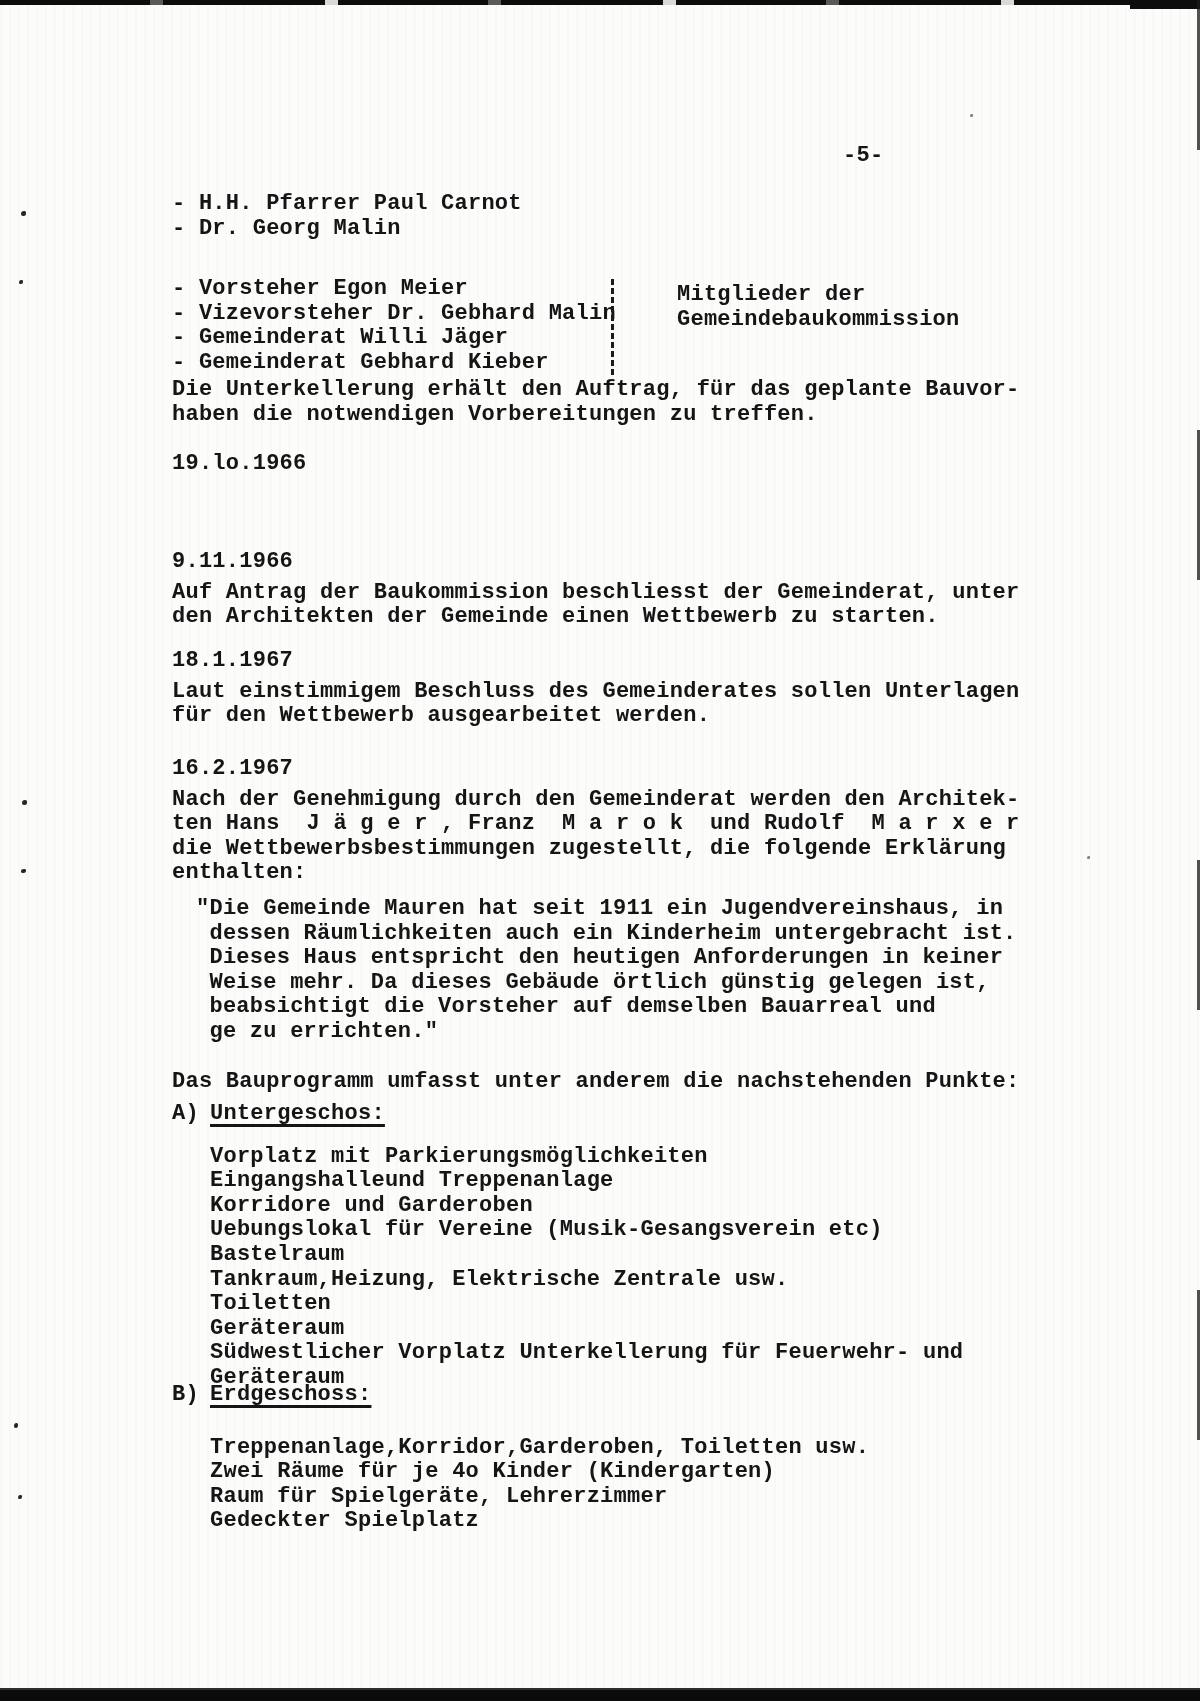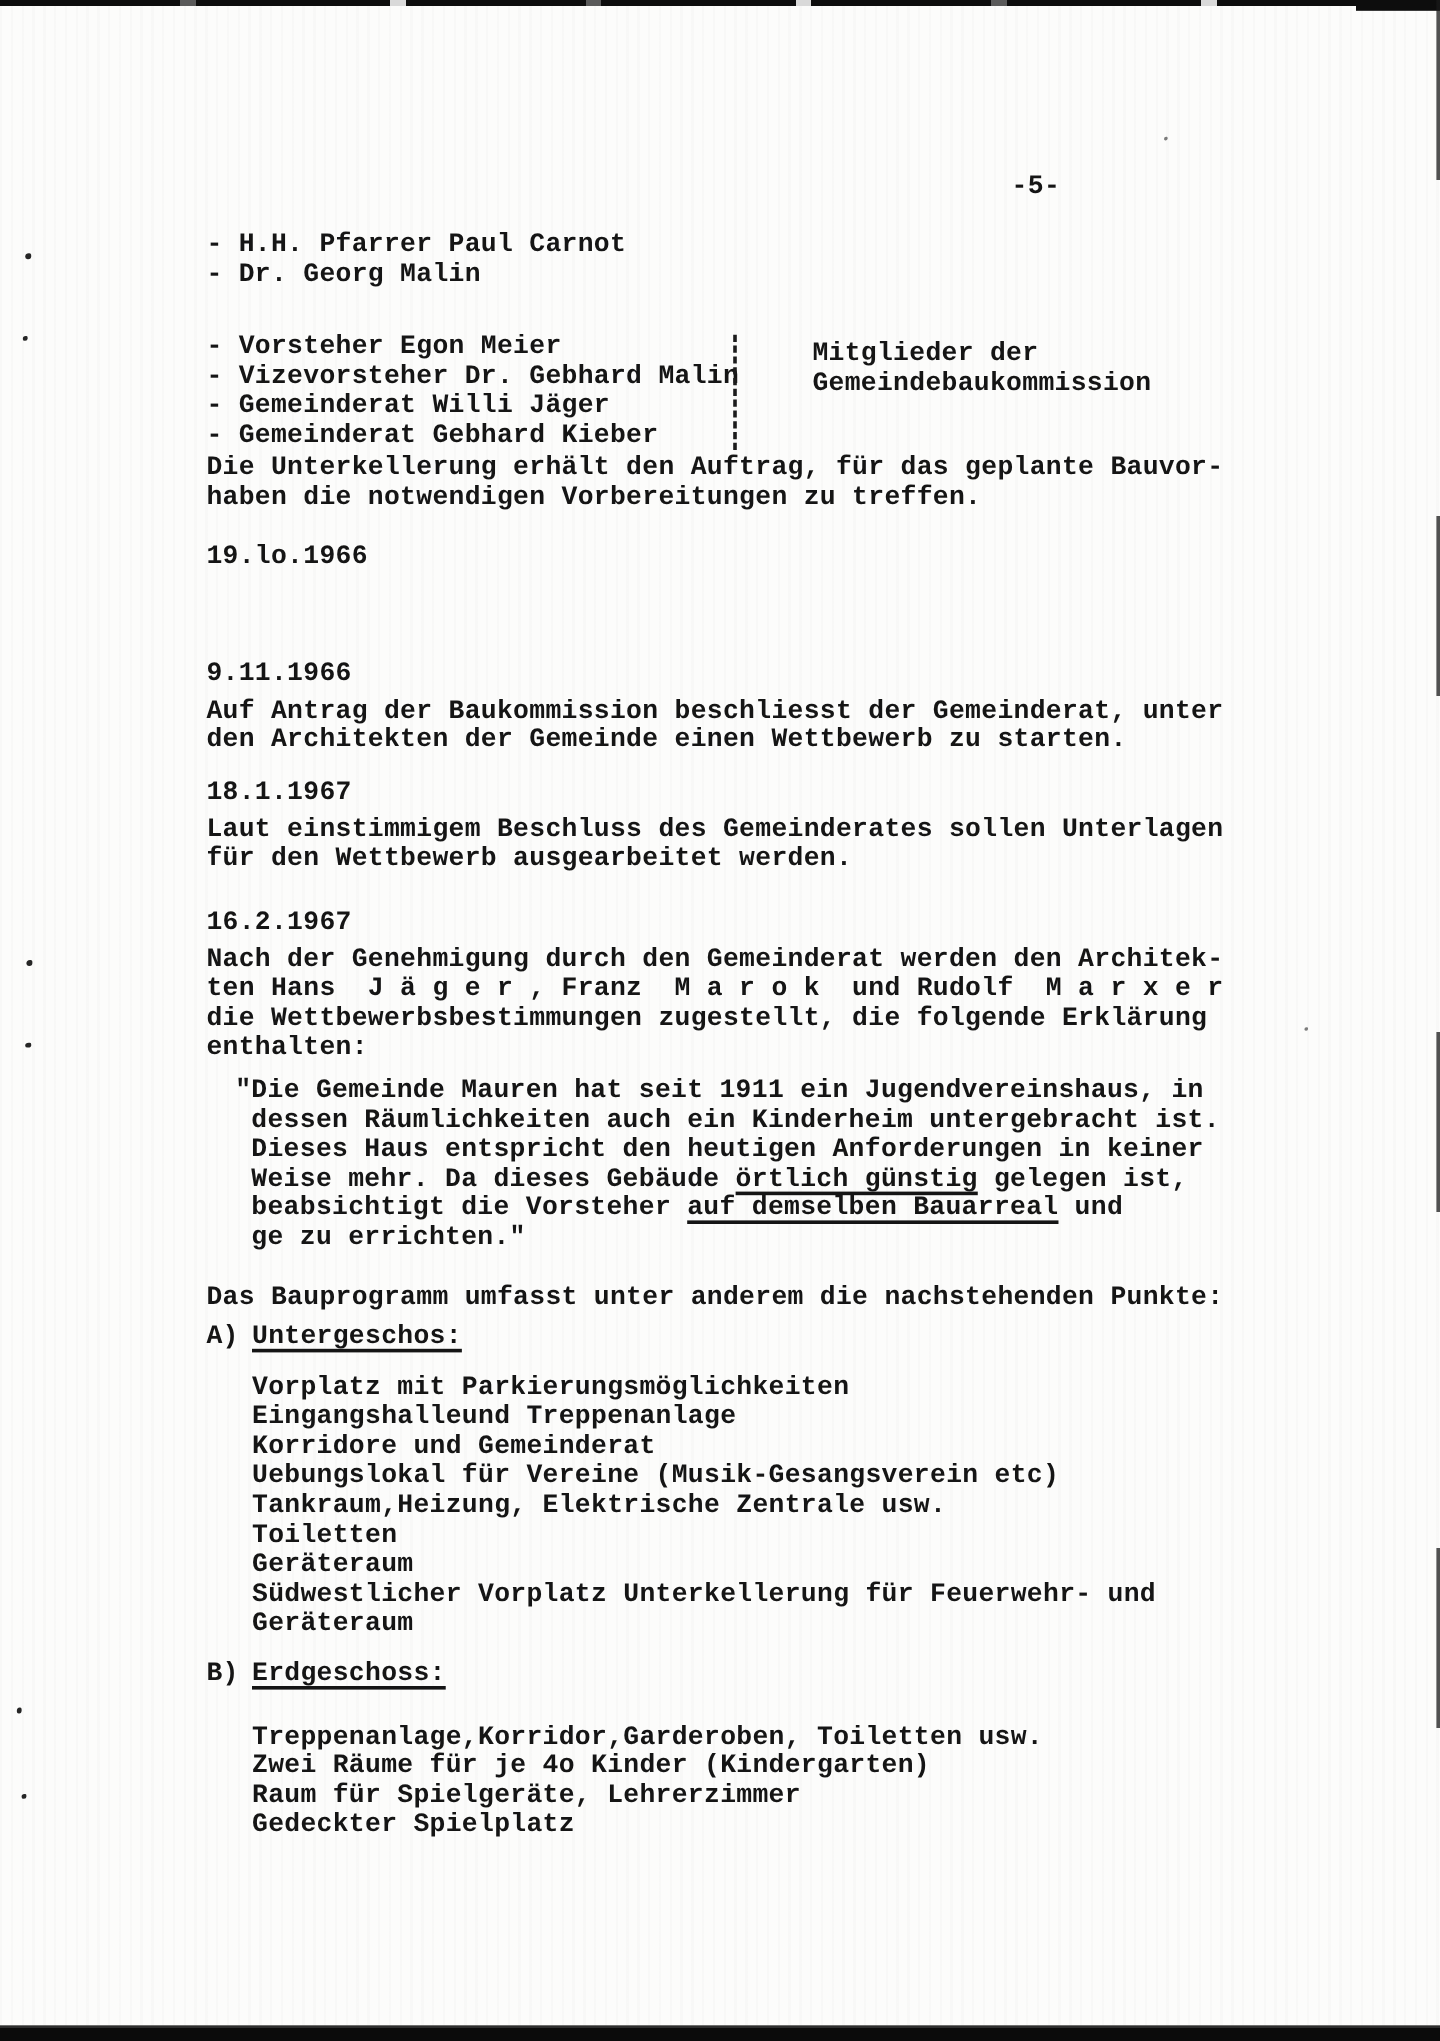--- a/index.html
+++ b/index.html
@@ -13,7 +13,7 @@
   .abs{position:absolute;}
   .line{white-space:pre;}
   .ind{padding-left:13.45px;}
-  .ul{text-decoration:underline;text-decoration-thickness:2.5px;text-underline-offset:5px;}
+  .ul{text-decoration-thickness:2.5px;text-underline-offset:5px;}
   .body{margin-top:6px;}
   .sec-head{display:flex;}
   .sec-label{width:38px;flex:0 0 38px;}

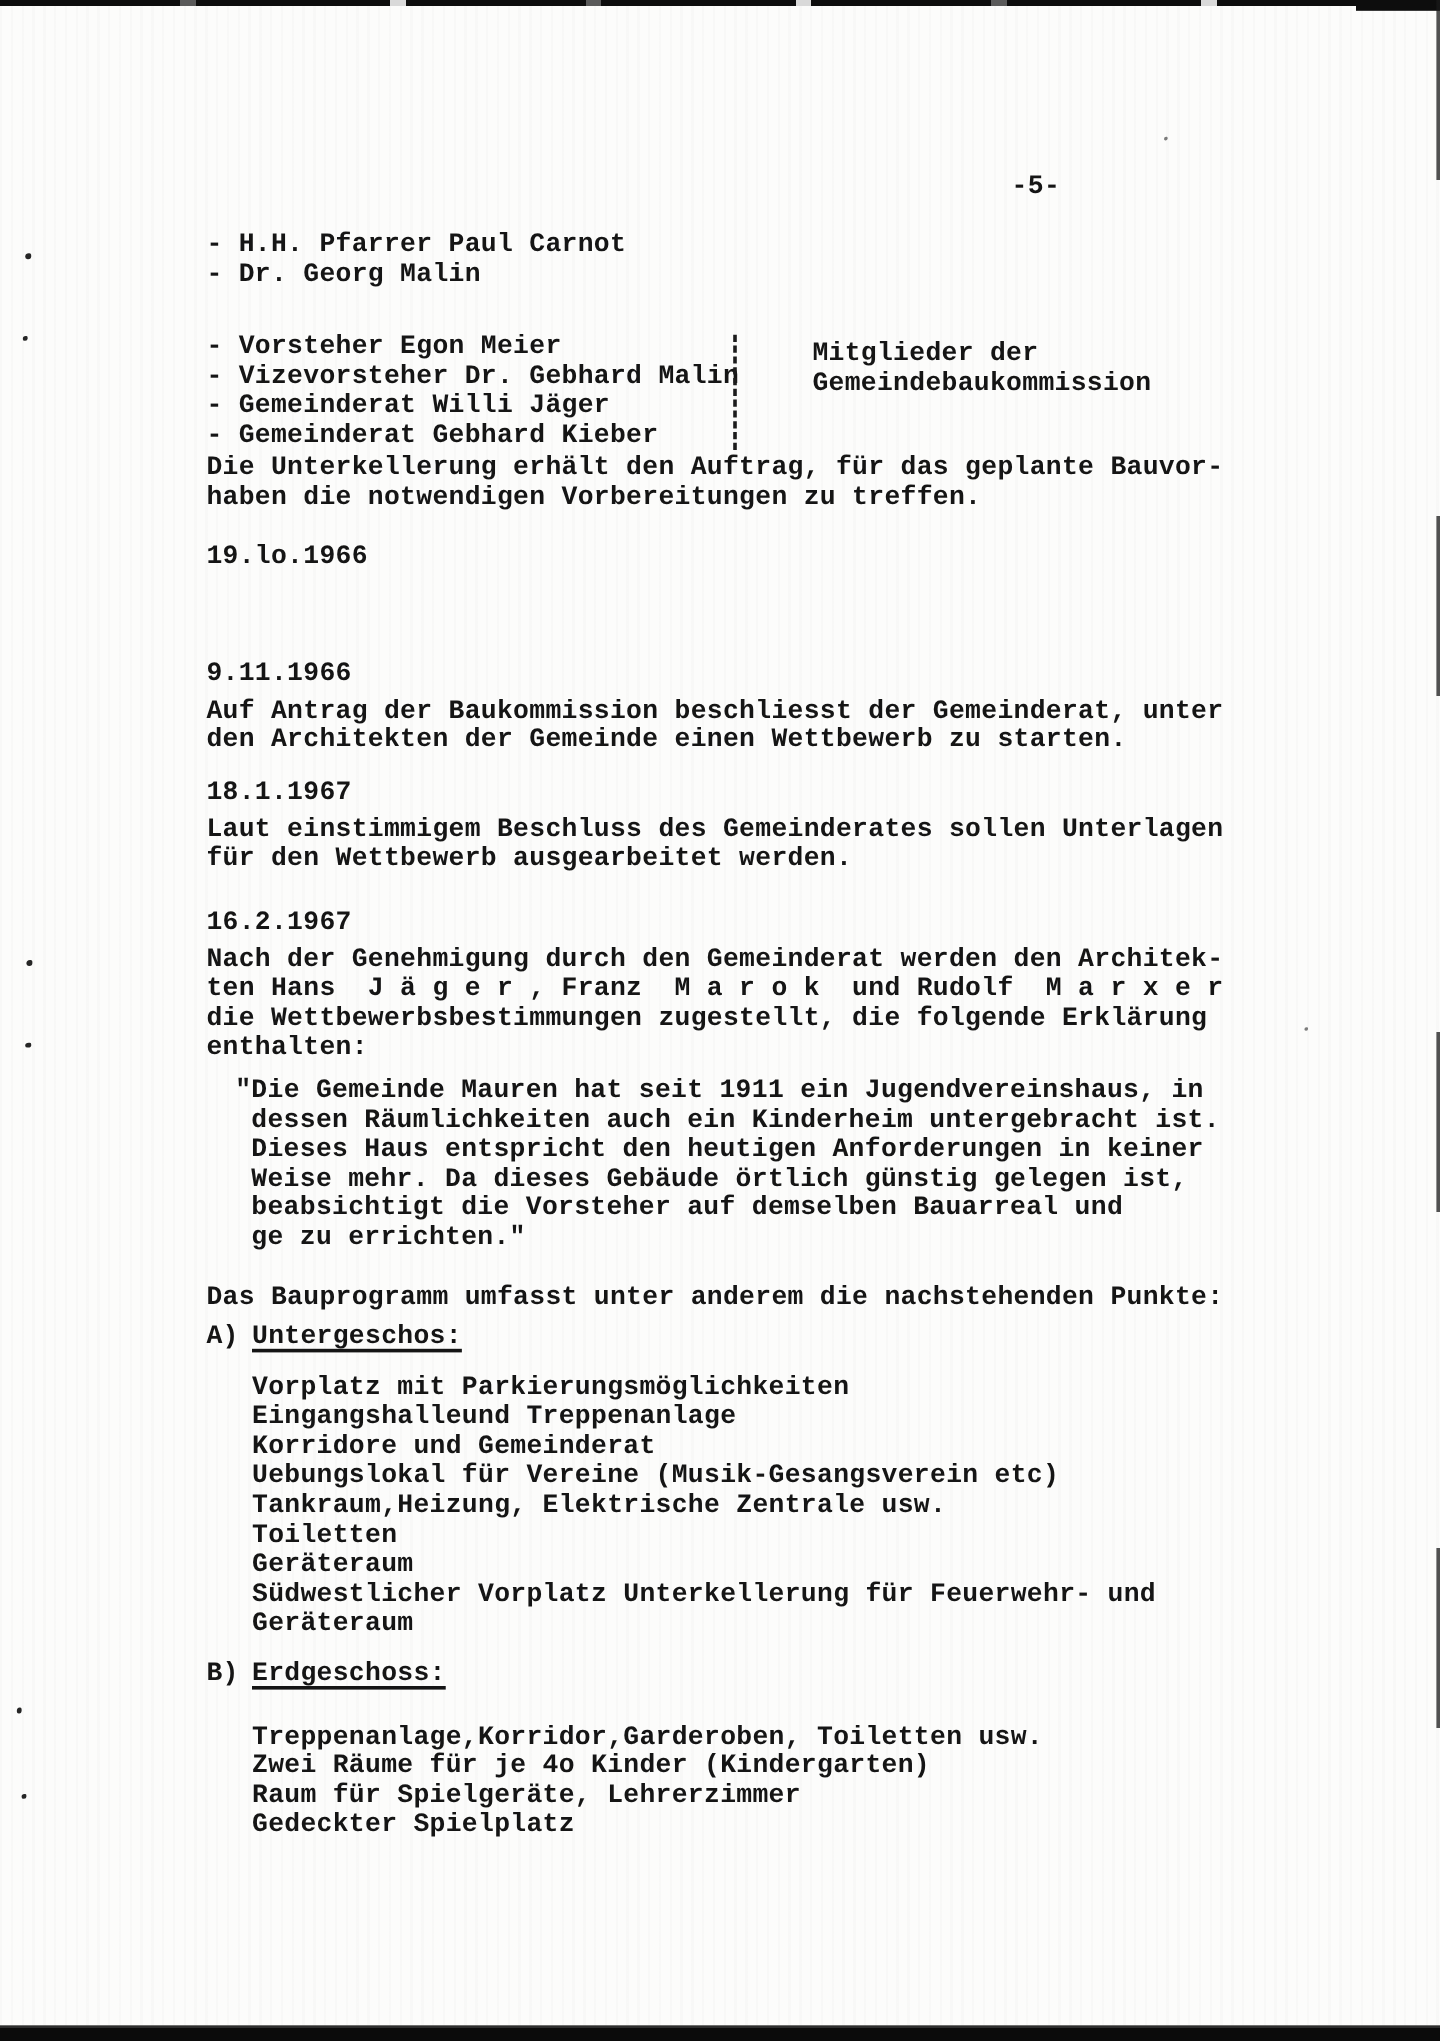--- a/index.html
+++ b/index.html
@@ -116,7 +116,7 @@
     <div class="sec-items" style="margin-top:18px">
         <div class="line">Vorplatz mit Parkierungsmöglichkeiten</div>
         <div class="line">Eingangshalleund Treppenanlage</div>
-        <div class="line">Korridore und Gemeinderat</div>
+        <div class="line">Korridore und Garderoben</div>
         <div class="line">Uebungslokal für Vereine (Musik-Gesangsverein etc)</div>
         <div class="line">Tankraum,Heizung, Elektrische Zentrale usw.</div>
         <div class="line">Toiletten</div>

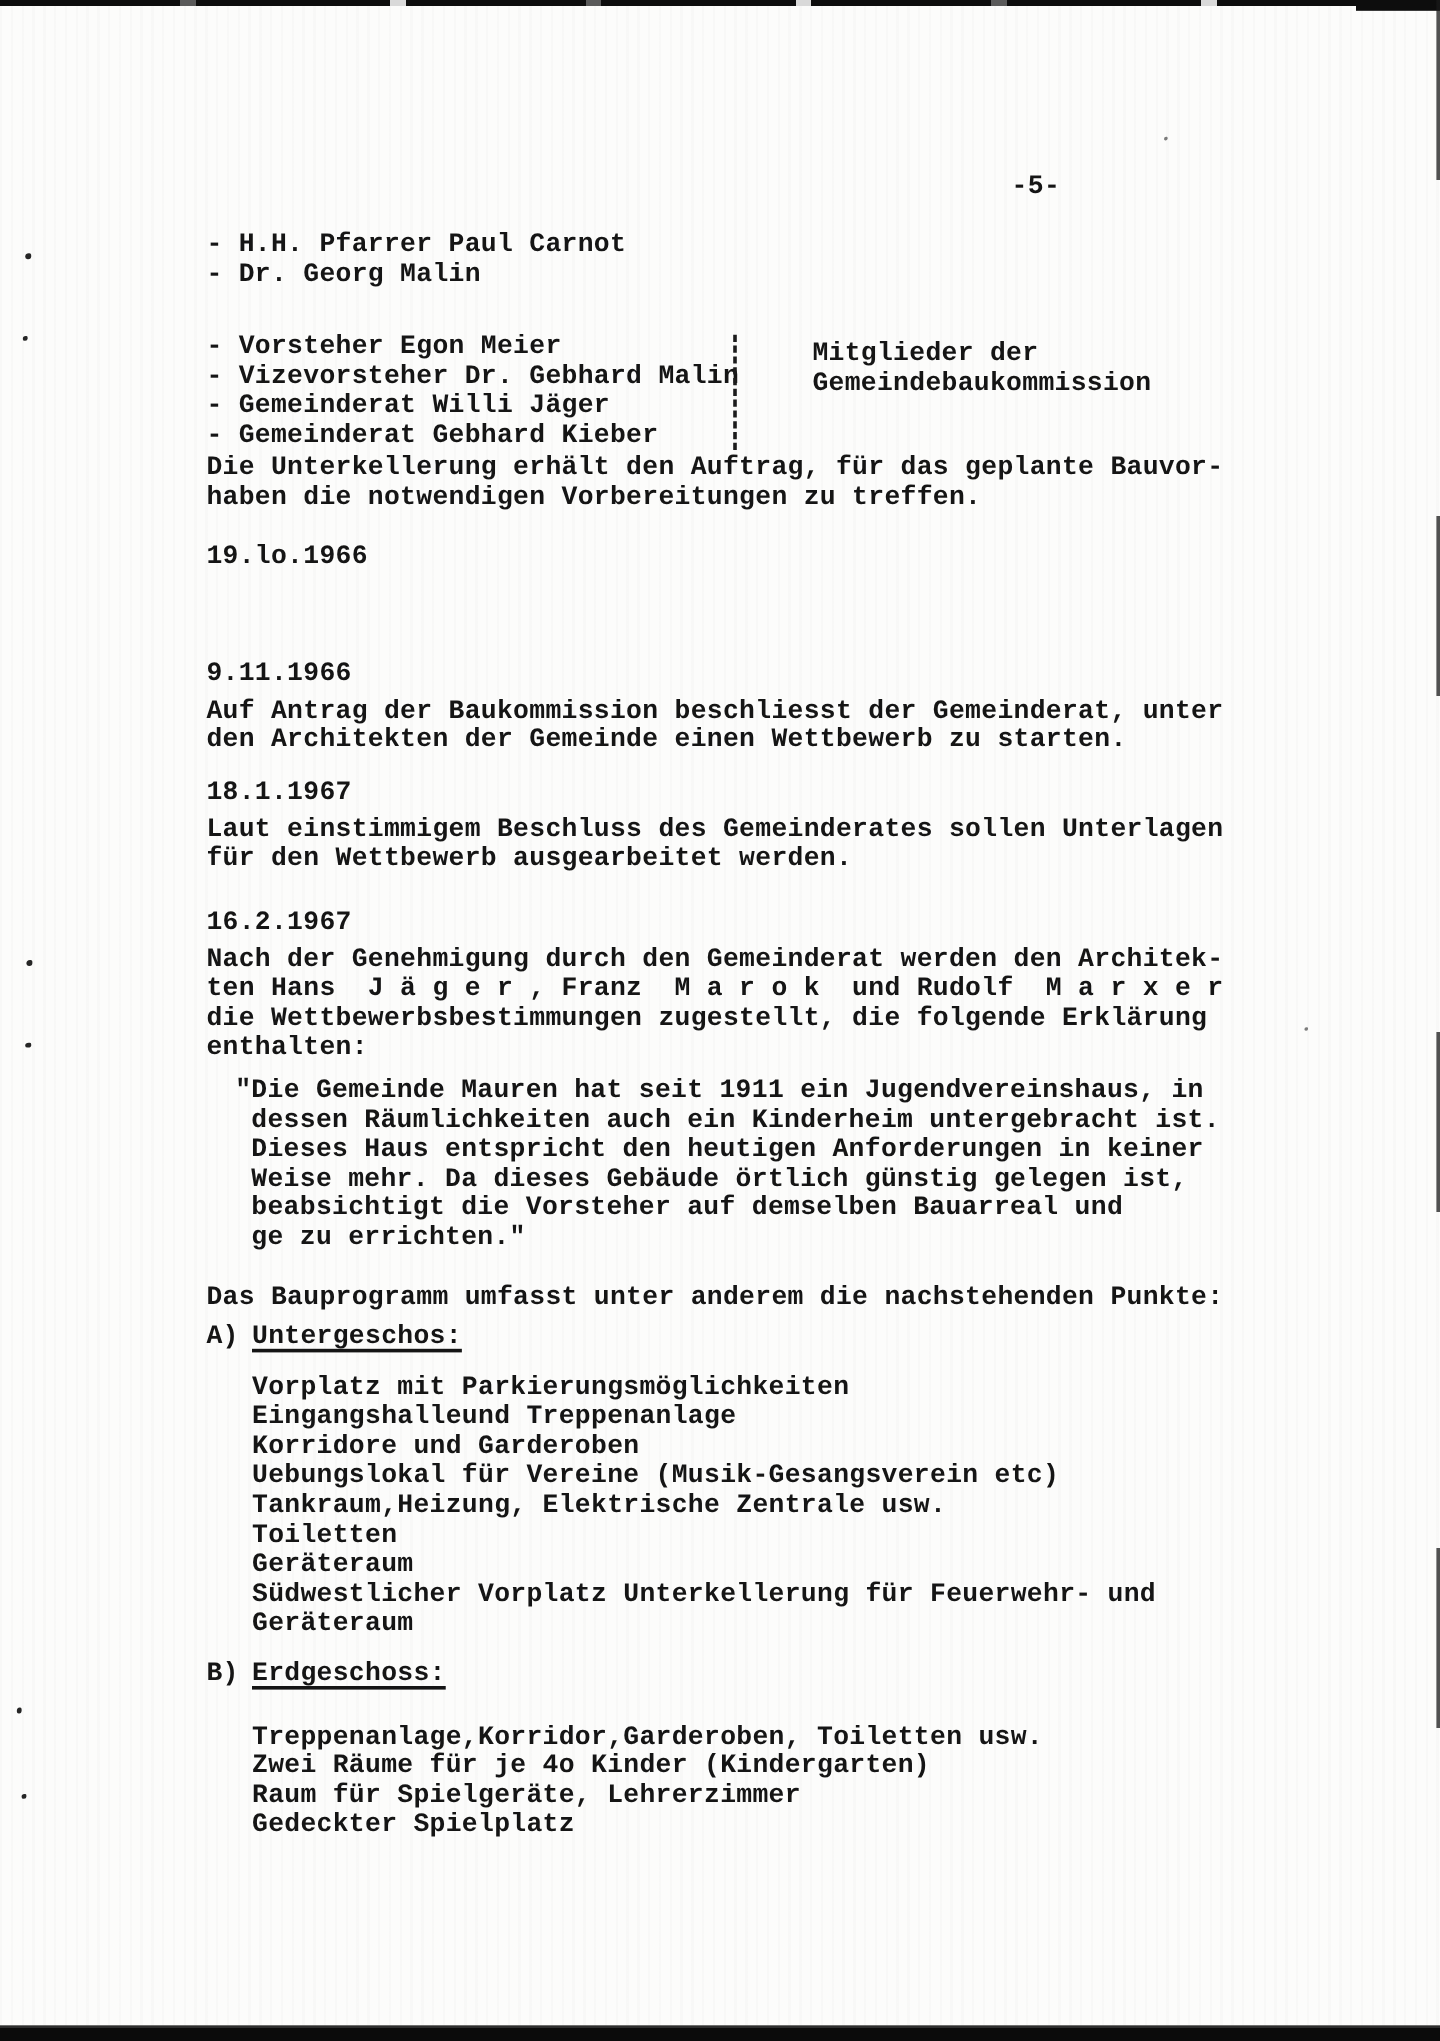--- a/index.html
+++ b/index.html
@@ -118,6 +118,7 @@
         <div class="line">Eingangshalleund Treppenanlage</div>
         <div class="line">Korridore und Garderoben</div>
         <div class="line">Uebungslokal für Vereine (Musik-Gesangsverein etc)</div>
+        <div class="line">Bastelraum</div>
         <div class="line">Tankraum,Heizung, Elektrische Zentrale usw.</div>
         <div class="line">Toiletten</div>
         <div class="line">Geräteraum</div>

